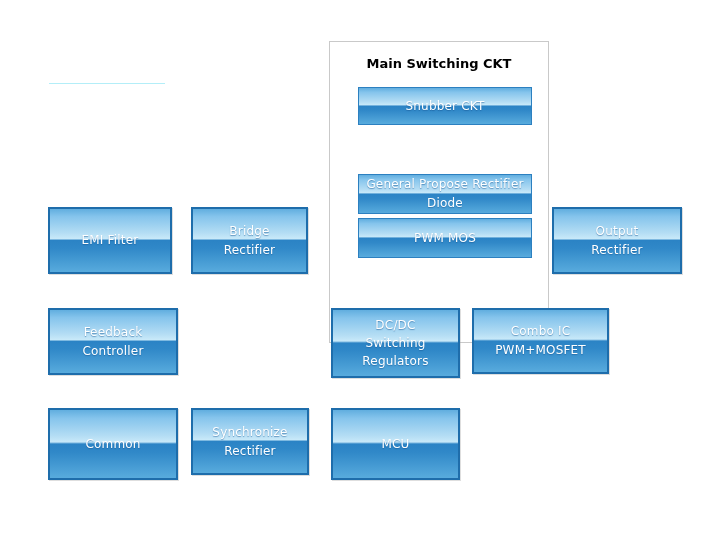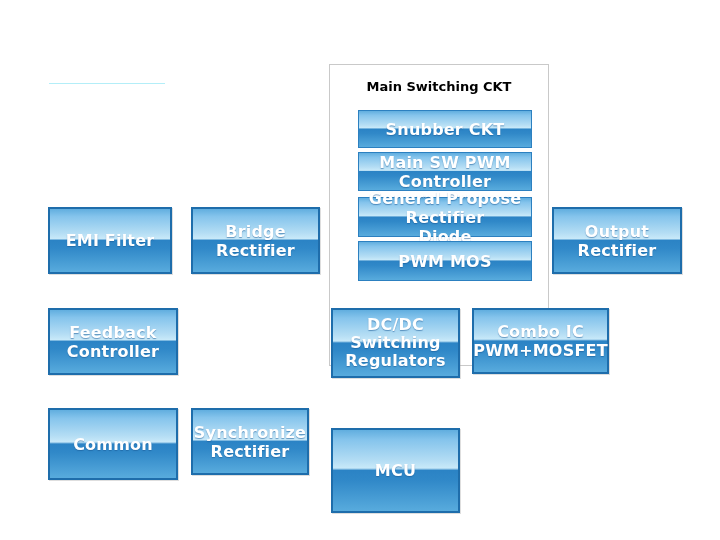--- a/index.html
+++ b/index.html
@@ -18,7 +18,7 @@
   
   .panel{
     position:absolute;left:329px;top:41px;width:220px;height:302px;
-    background:#ffffff;border:1px solid #c9c9c9;box-sizing:border-box;margin-top:23px;
+    background:#ffffff;border:1px solid #c9c9c9;box-sizing:border-box;
   }
   .panel-title{
     position:absolute;top:14px;left:0;width:100%;

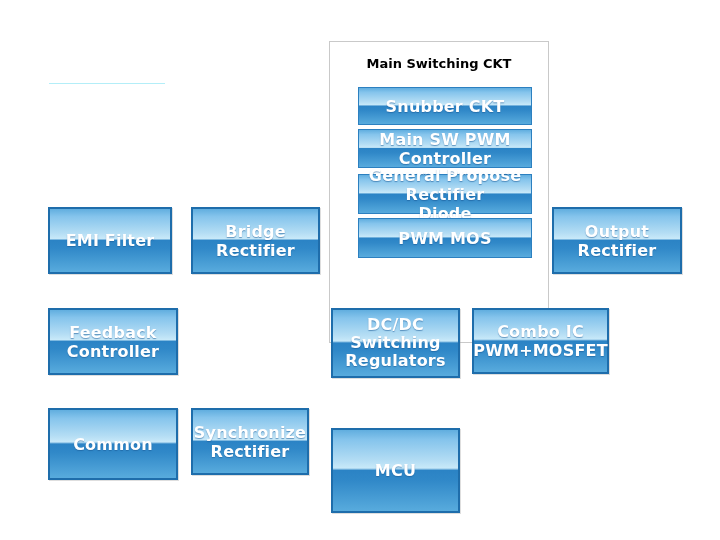--- a/index.html
+++ b/index.html
@@ -33,7 +33,7 @@
       #2b83c5 50%, #3088c8 62%, #58abdd 100%);
     border:2px solid #1e6dab;
     box-shadow:1px 1px 0 rgba(160,160,160,.35);
-    color:#ffffff;font-weight:700;font-size:16px;line-height:19px;
+    color:#ffffff;font-weight:400;font-size:12px;line-height:19px;
     letter-spacing:.2px;text-align:center;
     text-shadow:0 1px 1px rgba(23,87,148,.55);
     cursor:pointer;

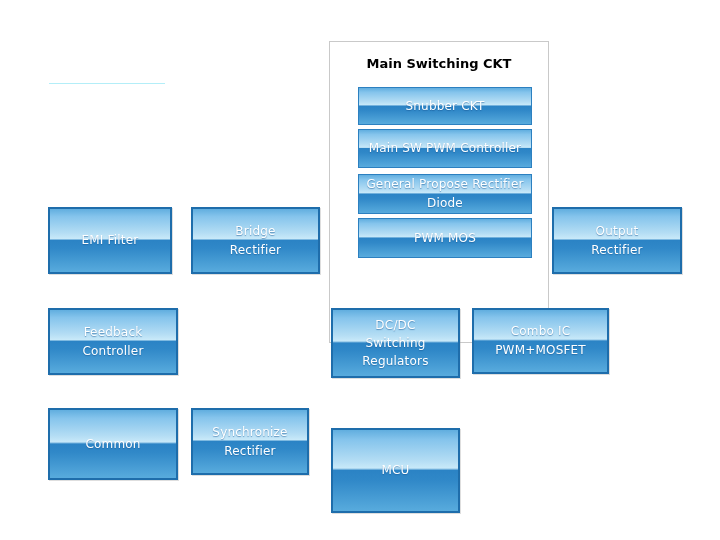--- a/index.html
+++ b/index.html
@@ -59,9 +59,6 @@
       <span>Snubber CKT</span>
     </div>
 
-    <div class="blk inner" style="top:87px;height:39px">
-      <span>Main SW PWM Controller</span>
-    </div>
 
     <div class="blk inner" style="top:132px;height:40px">
       <span>General Propose Rectifier</span>

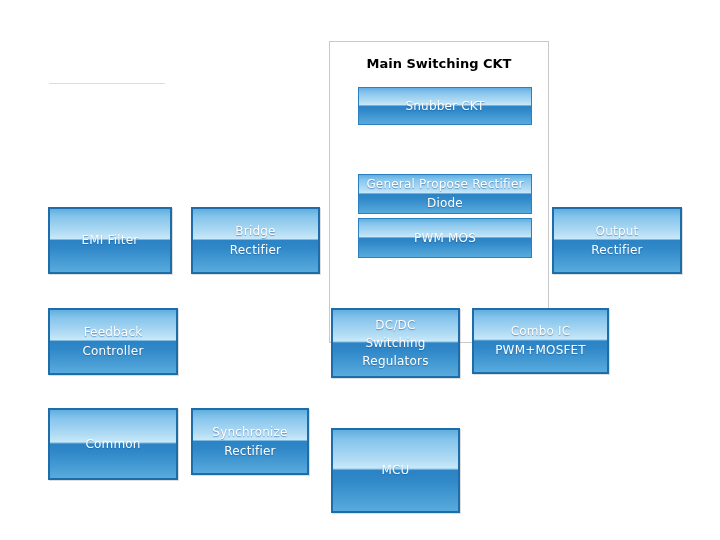--- a/index.html
+++ b/index.html
@@ -74,7 +74,7 @@
     <span>EMI Filter</span>
   </div>
 
-  <div class="blk" style="left:191px;top:207px;width:129px;height:67px">
+  <div class="blk" style="left:191px;top:207px;width:117px;height:67px">
     <span>Bridge</span>
     <span>Rectifier</span>
   </div>

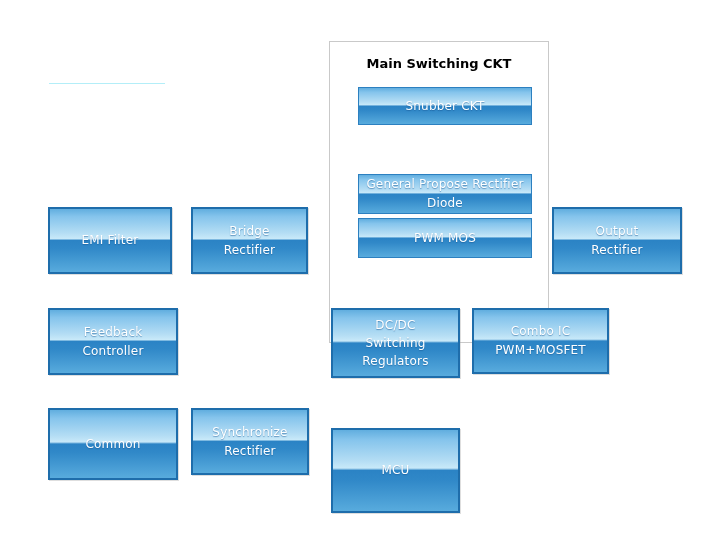--- a/index.html
+++ b/index.html
@@ -110,7 +110,7 @@
     <span>Rectifier</span>
   </div>
 
-  <div class="blk" style="left:331px;top:428px;width:129px;height:85px">
+  <div class="blk" style="left:331px;top:408px;width:129px;height:72px">
     <span>MCU</span>
   </div>
 

